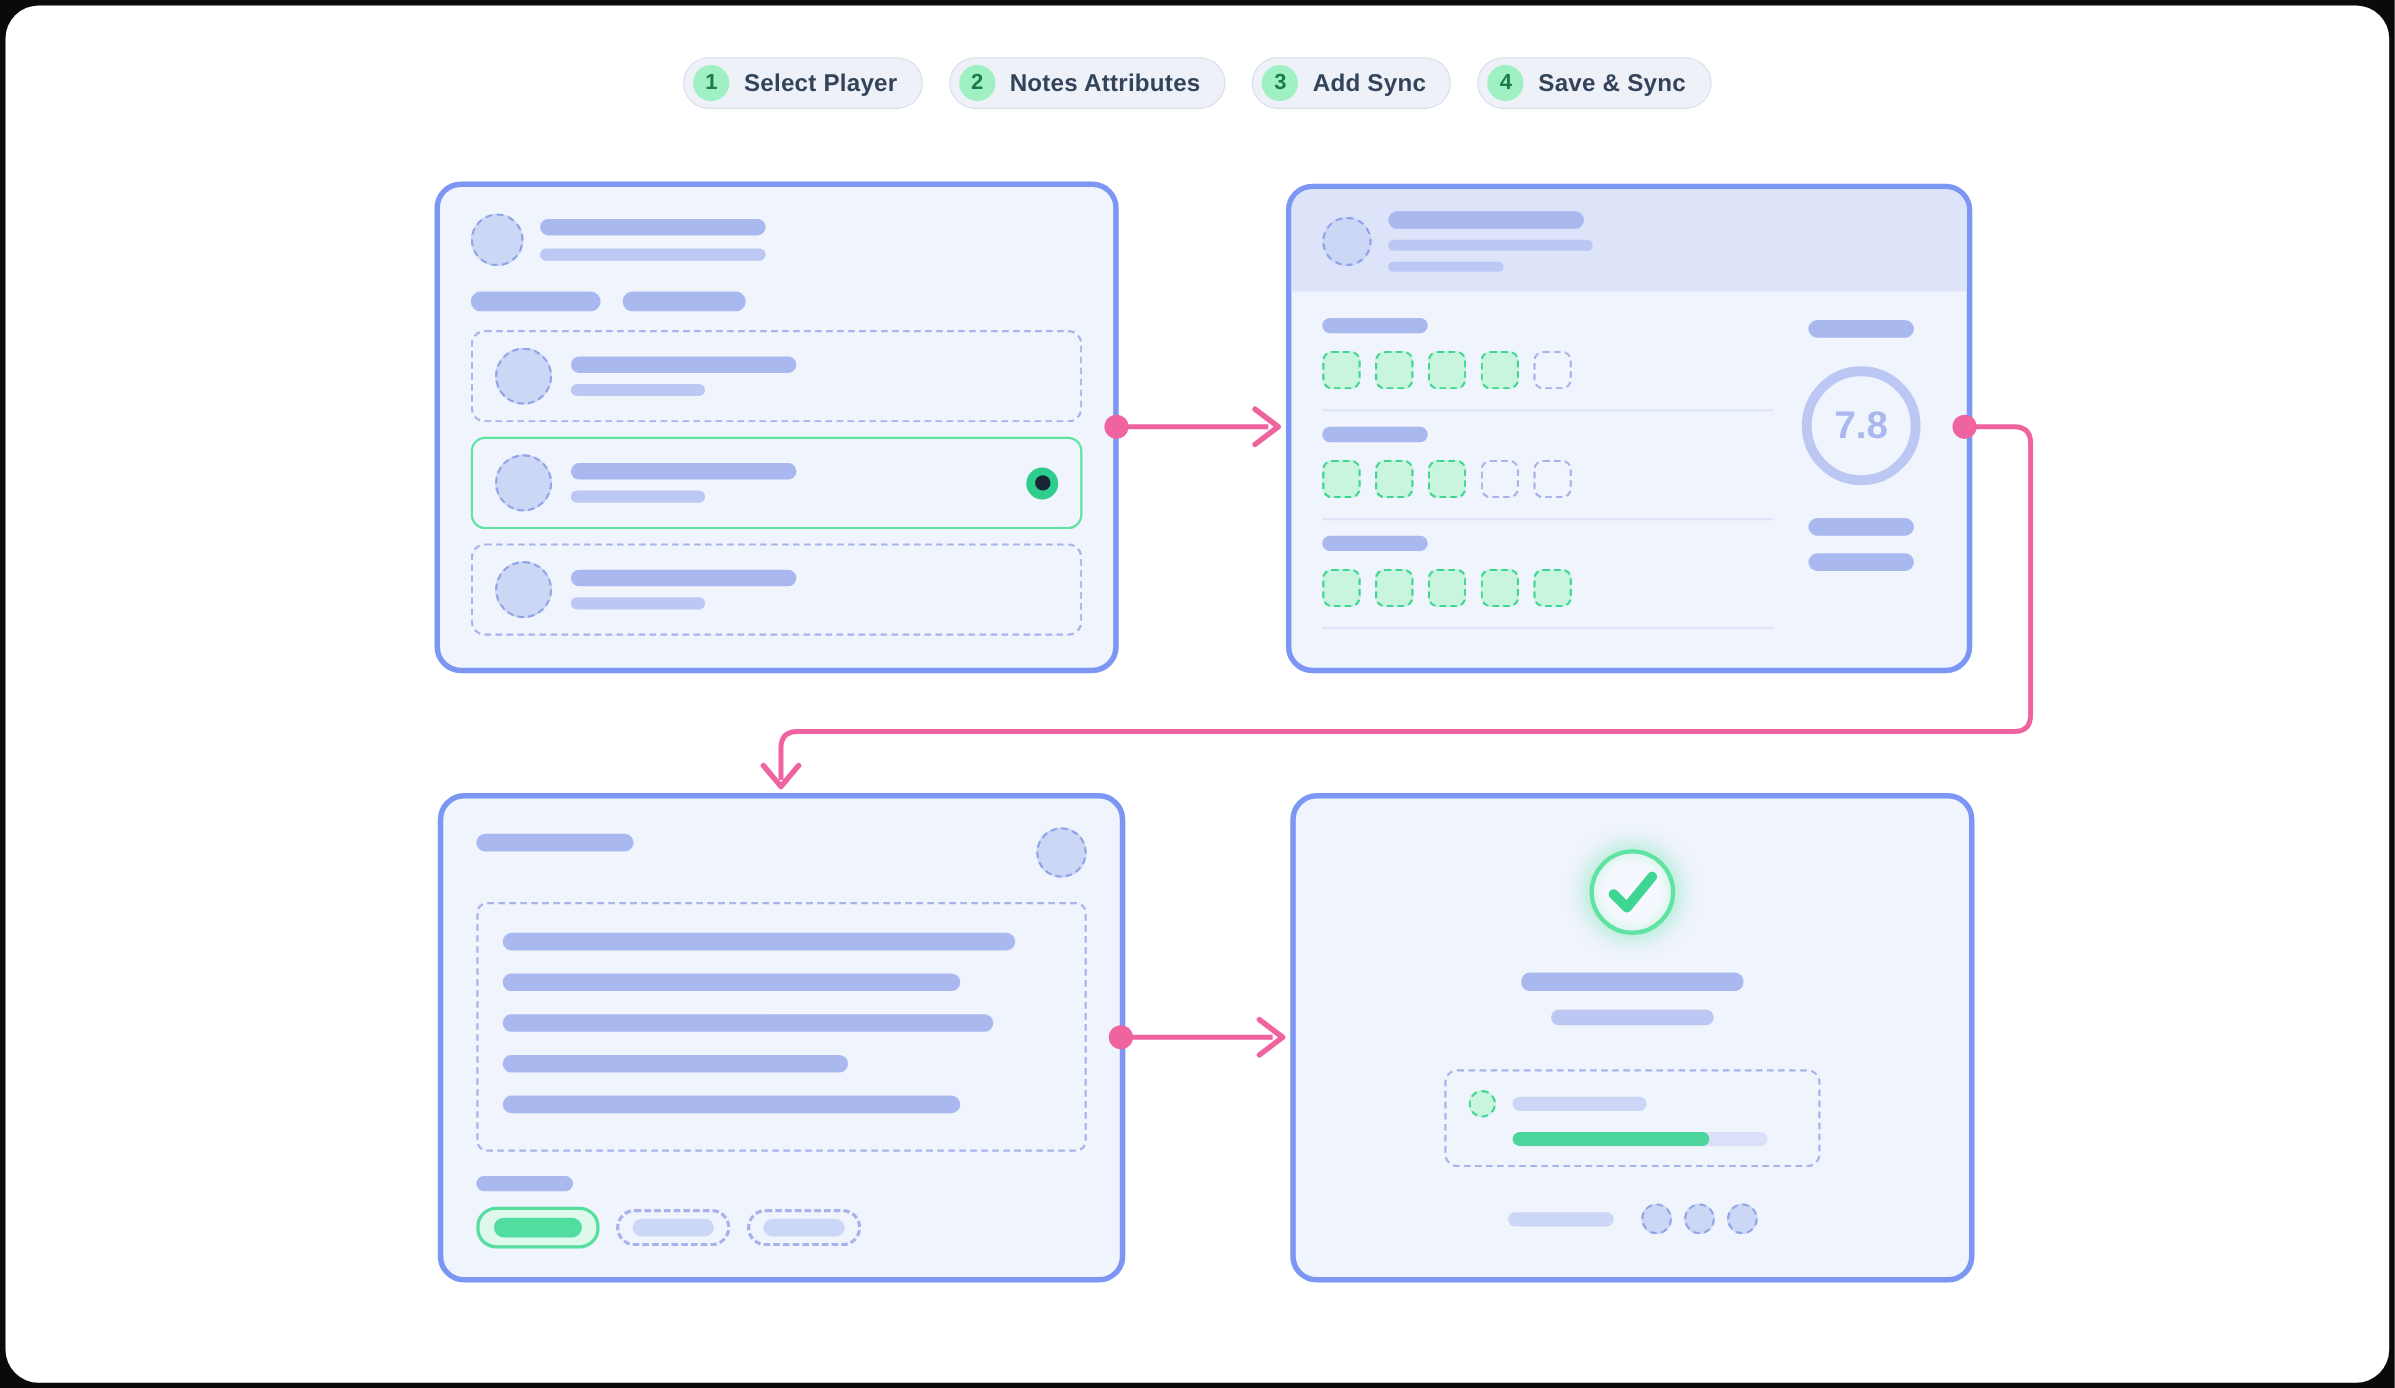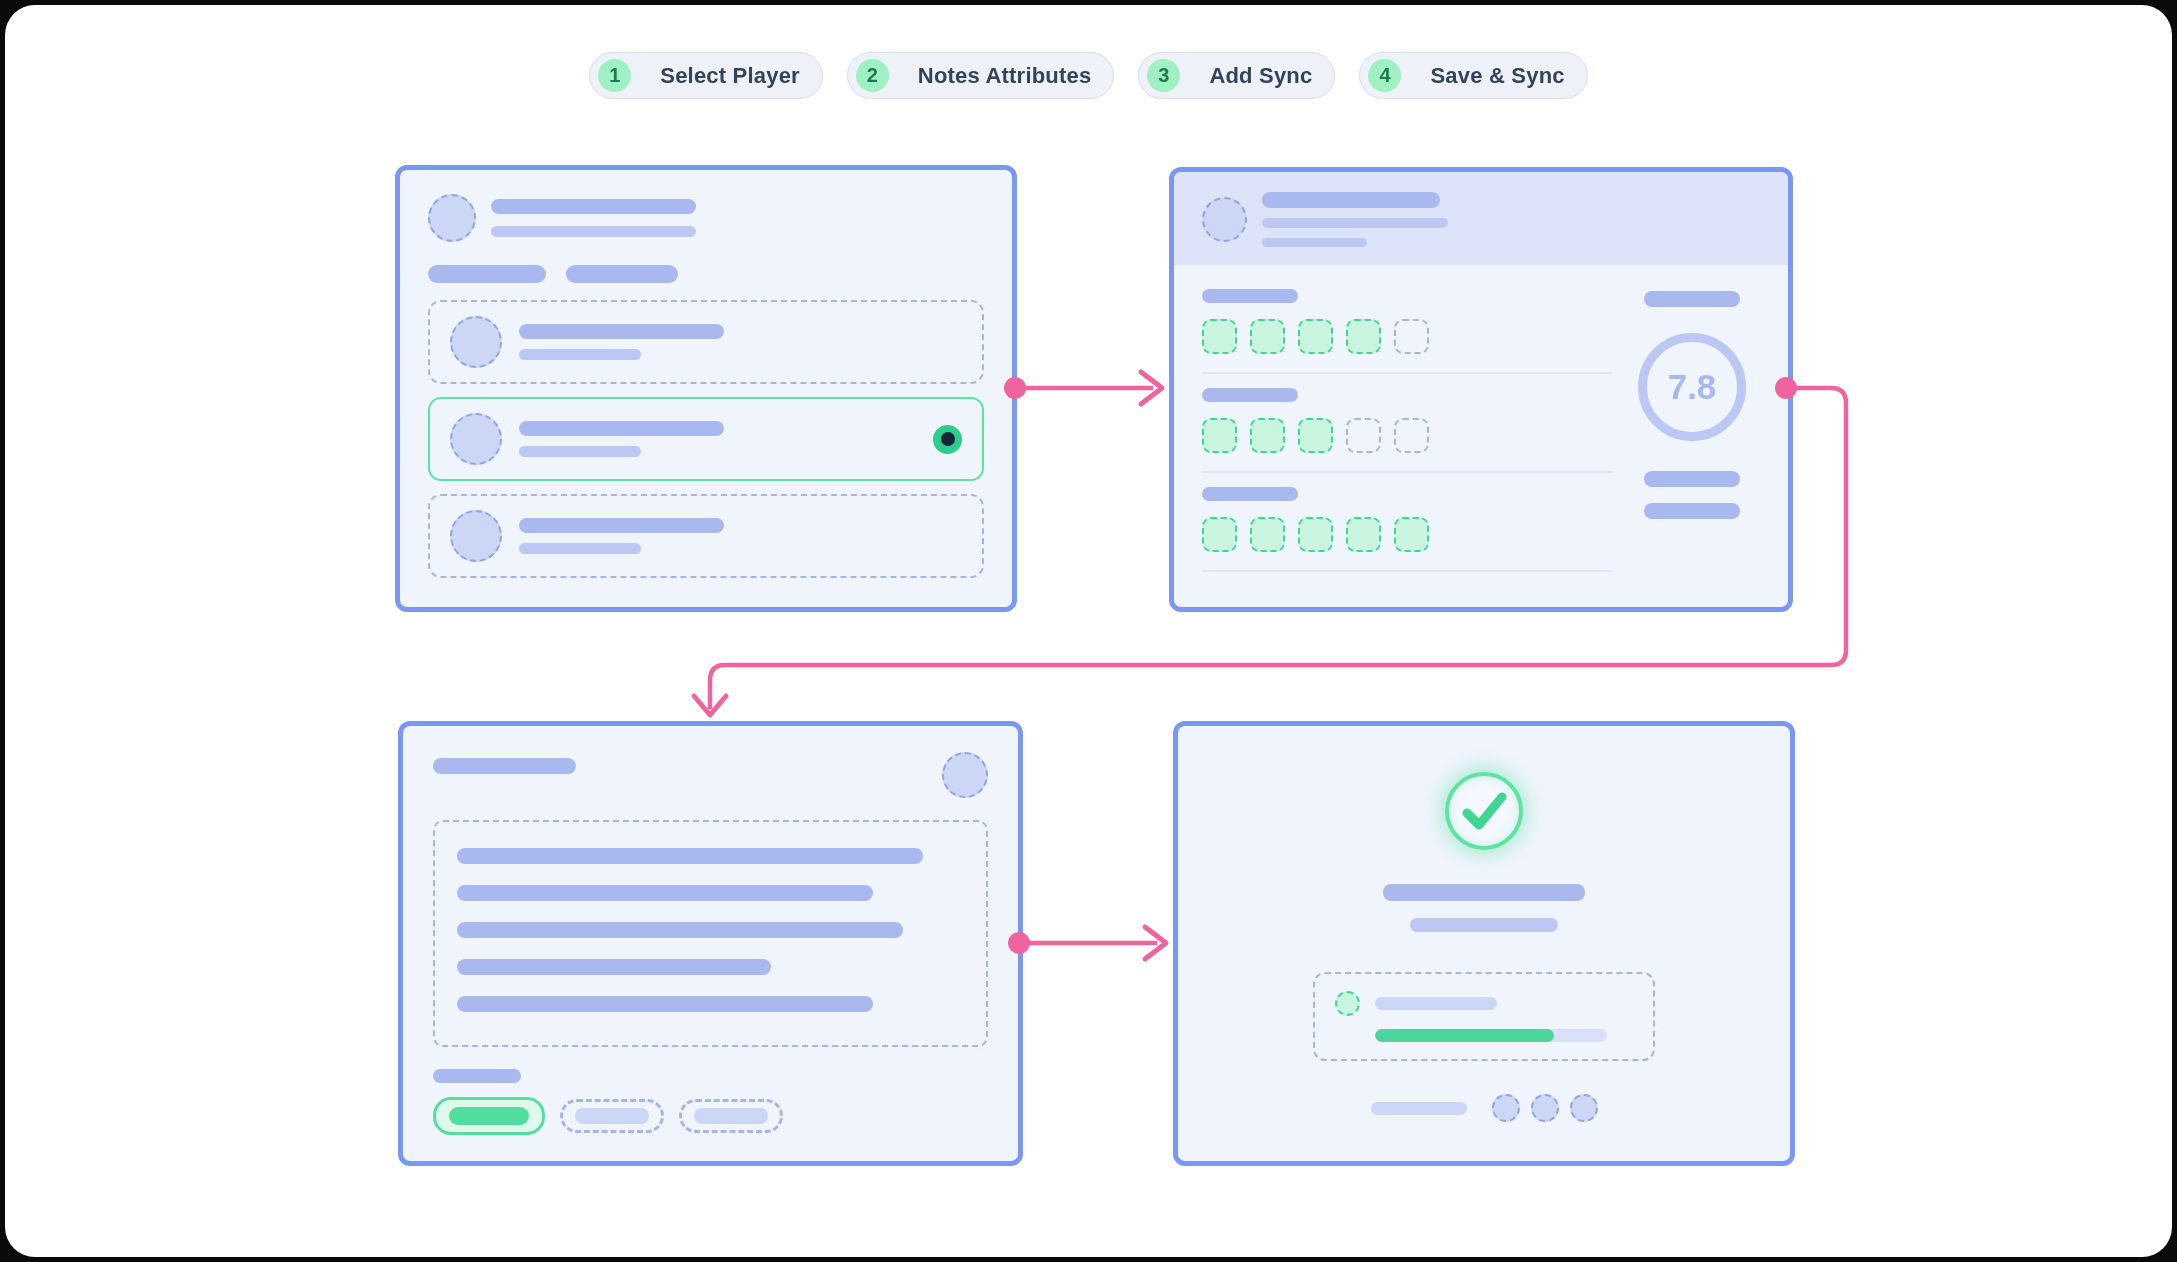--- a/index.html
+++ b/index.html
@@ -22,7 +22,7 @@
     color:var(--step-number,#1b7a4e);font-size:20px;font-weight:700;
     display:flex;align-items:center;justify-content:center;
   }
-  .step-label{color:var(--step-text,#33435a);font-size:22px;font-weight:600;letter-spacing:.2px;margin-left:16px;}
+  .step-label{color:var(--step-text,#33435a);font-size:22px;font-weight:600;letter-spacing:.2px;}
 
   
   .panel{

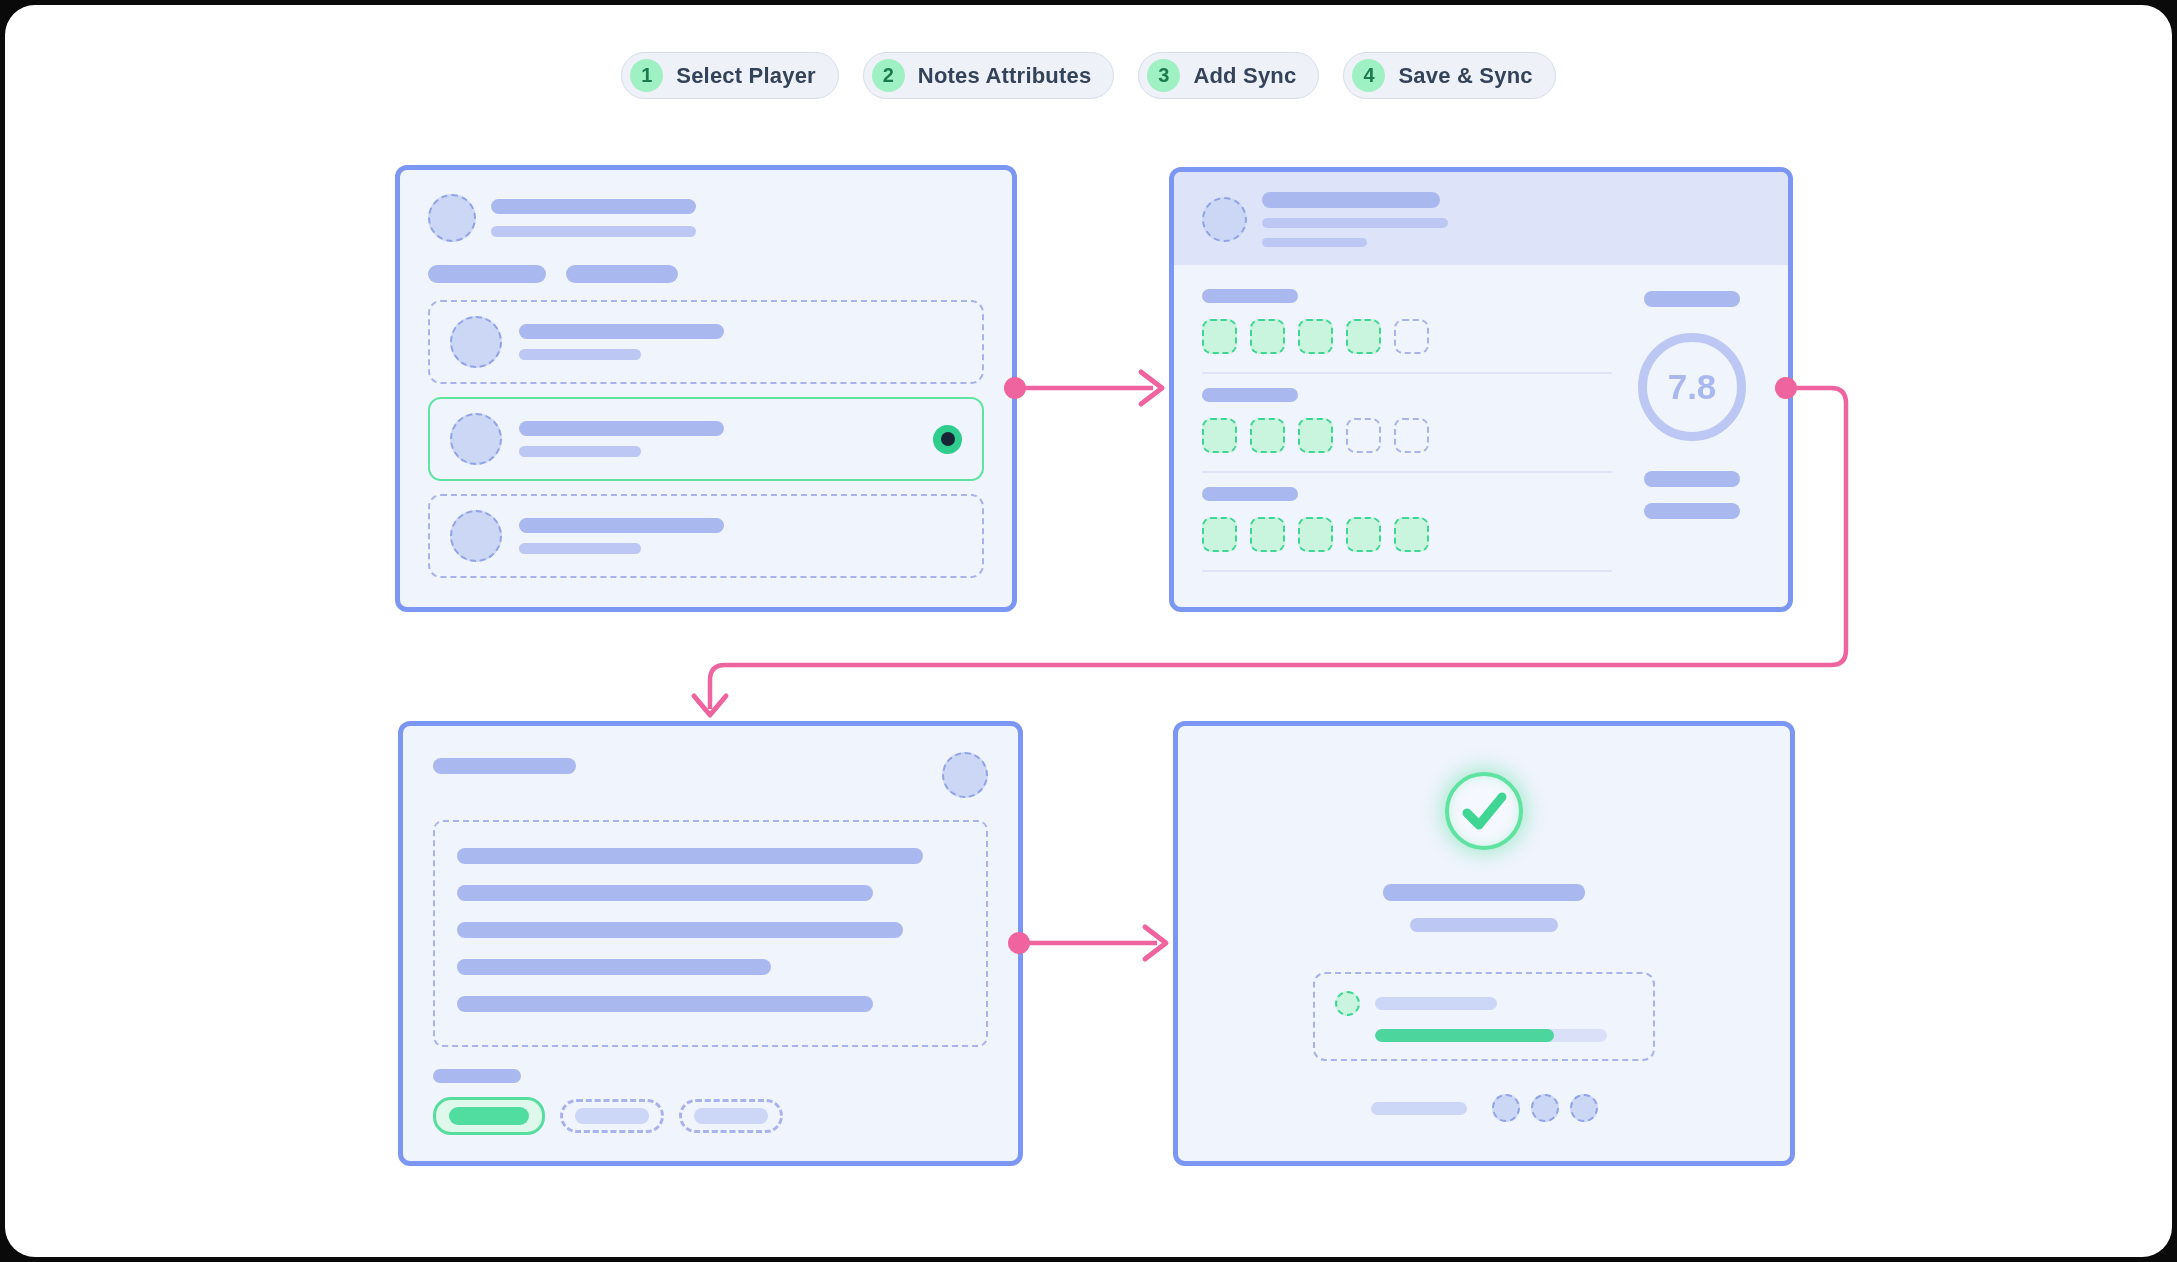--- a/index.html
+++ b/index.html
@@ -27,7 +27,7 @@
   
   .panel{
     position:absolute;background:var(--panel-bg,#f0f4fd);
-    border:5px solid var(--panel-border,#7c96f3);border-radius:12px;
+    border:5px solid var(--panel-border,#7c96f3);border-radius:24px;
     box-sizing:border-box;z-index:2;
   }
   .p1{left:390px;top:160px;width:622px;height:447px;padding:24px 28px;}

